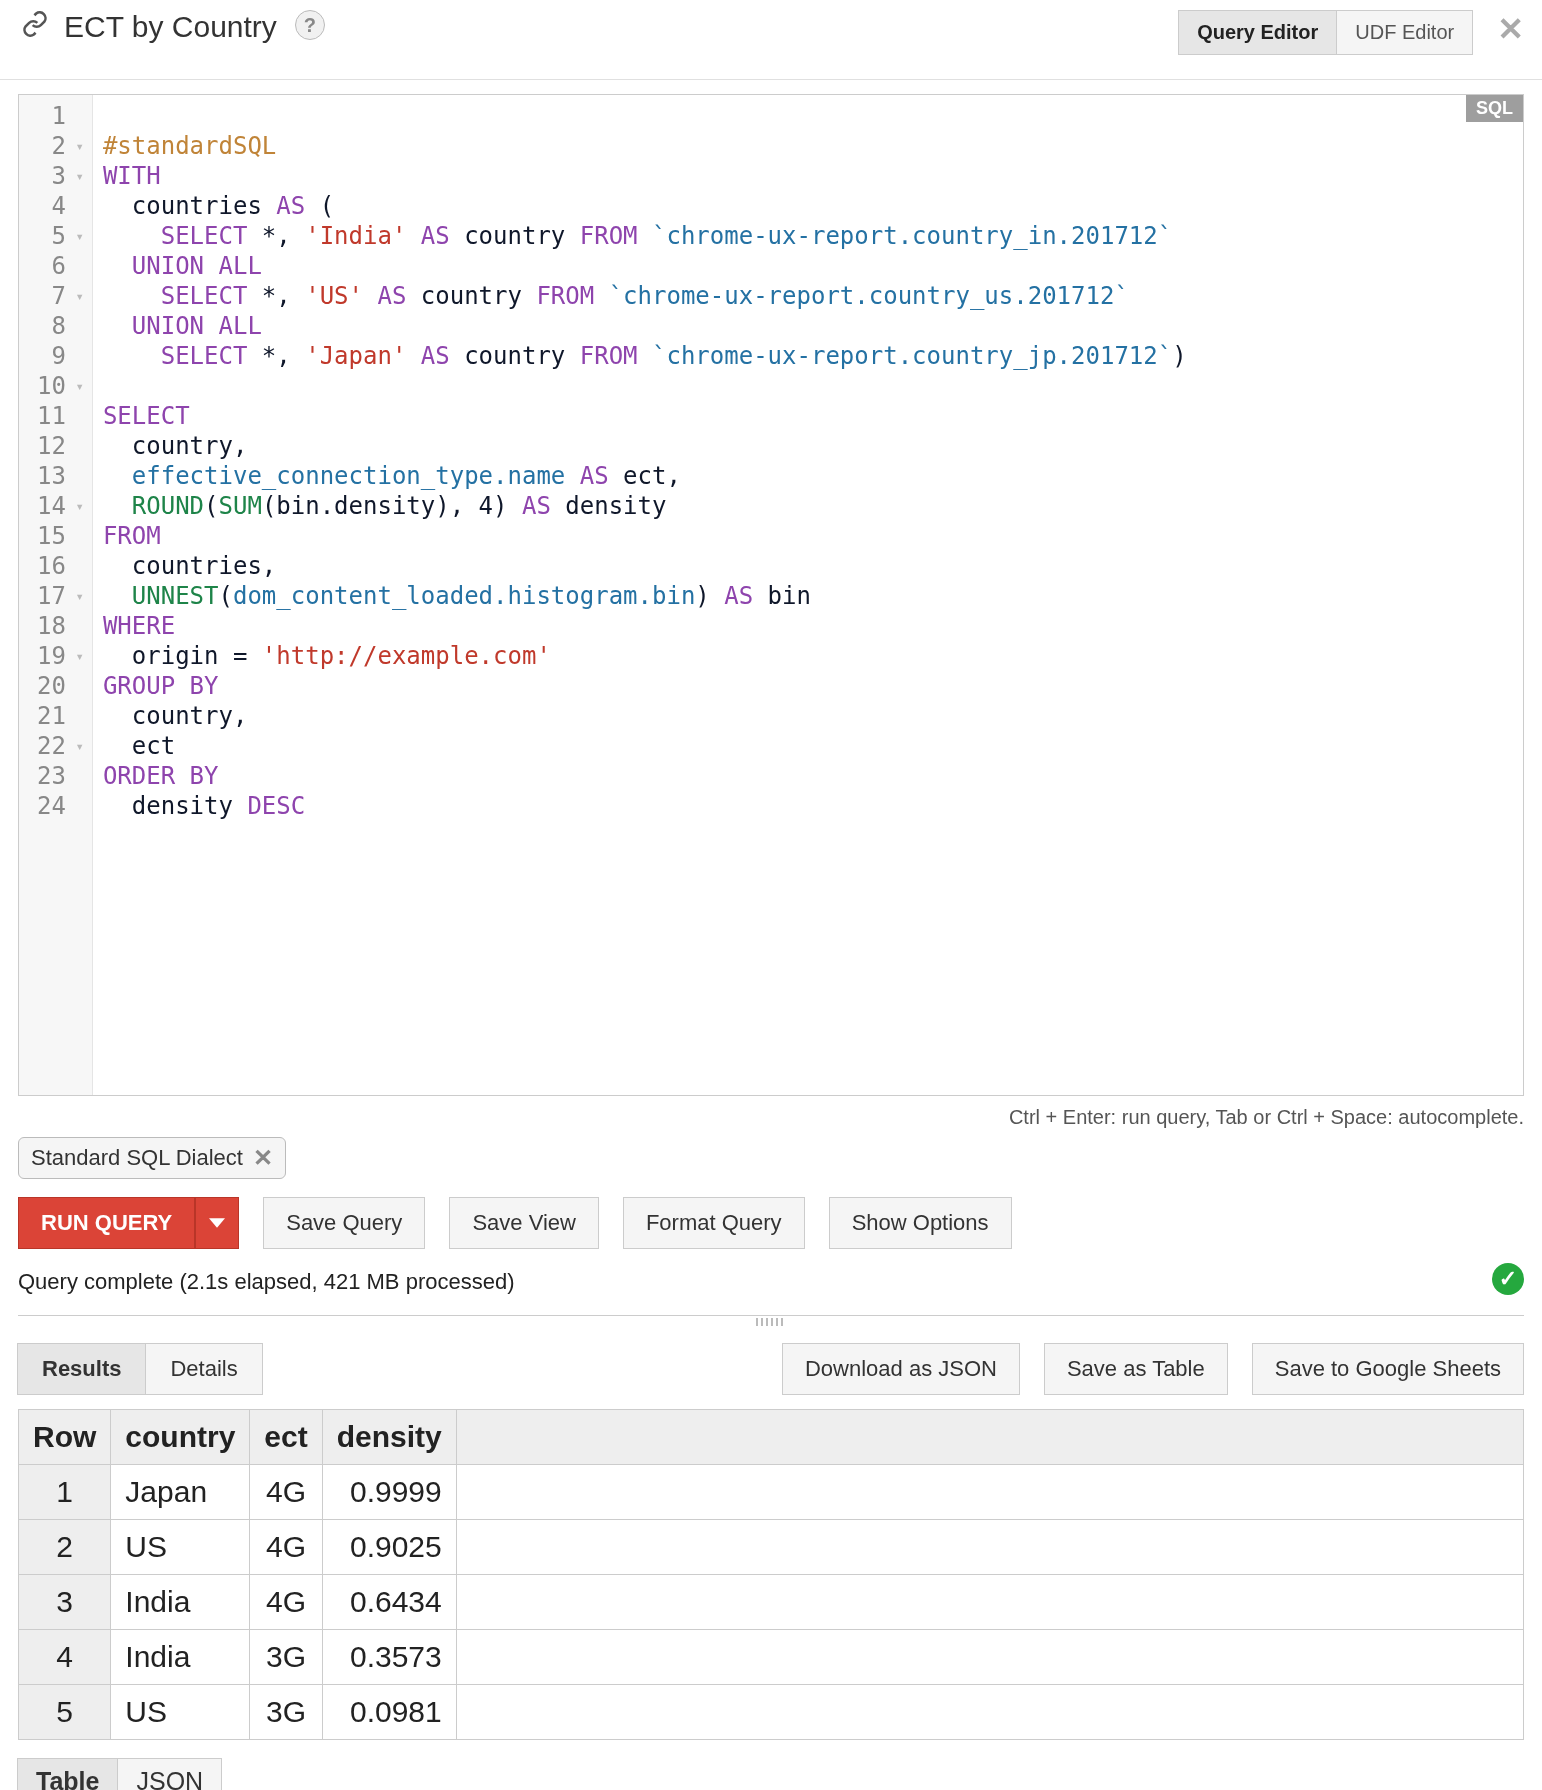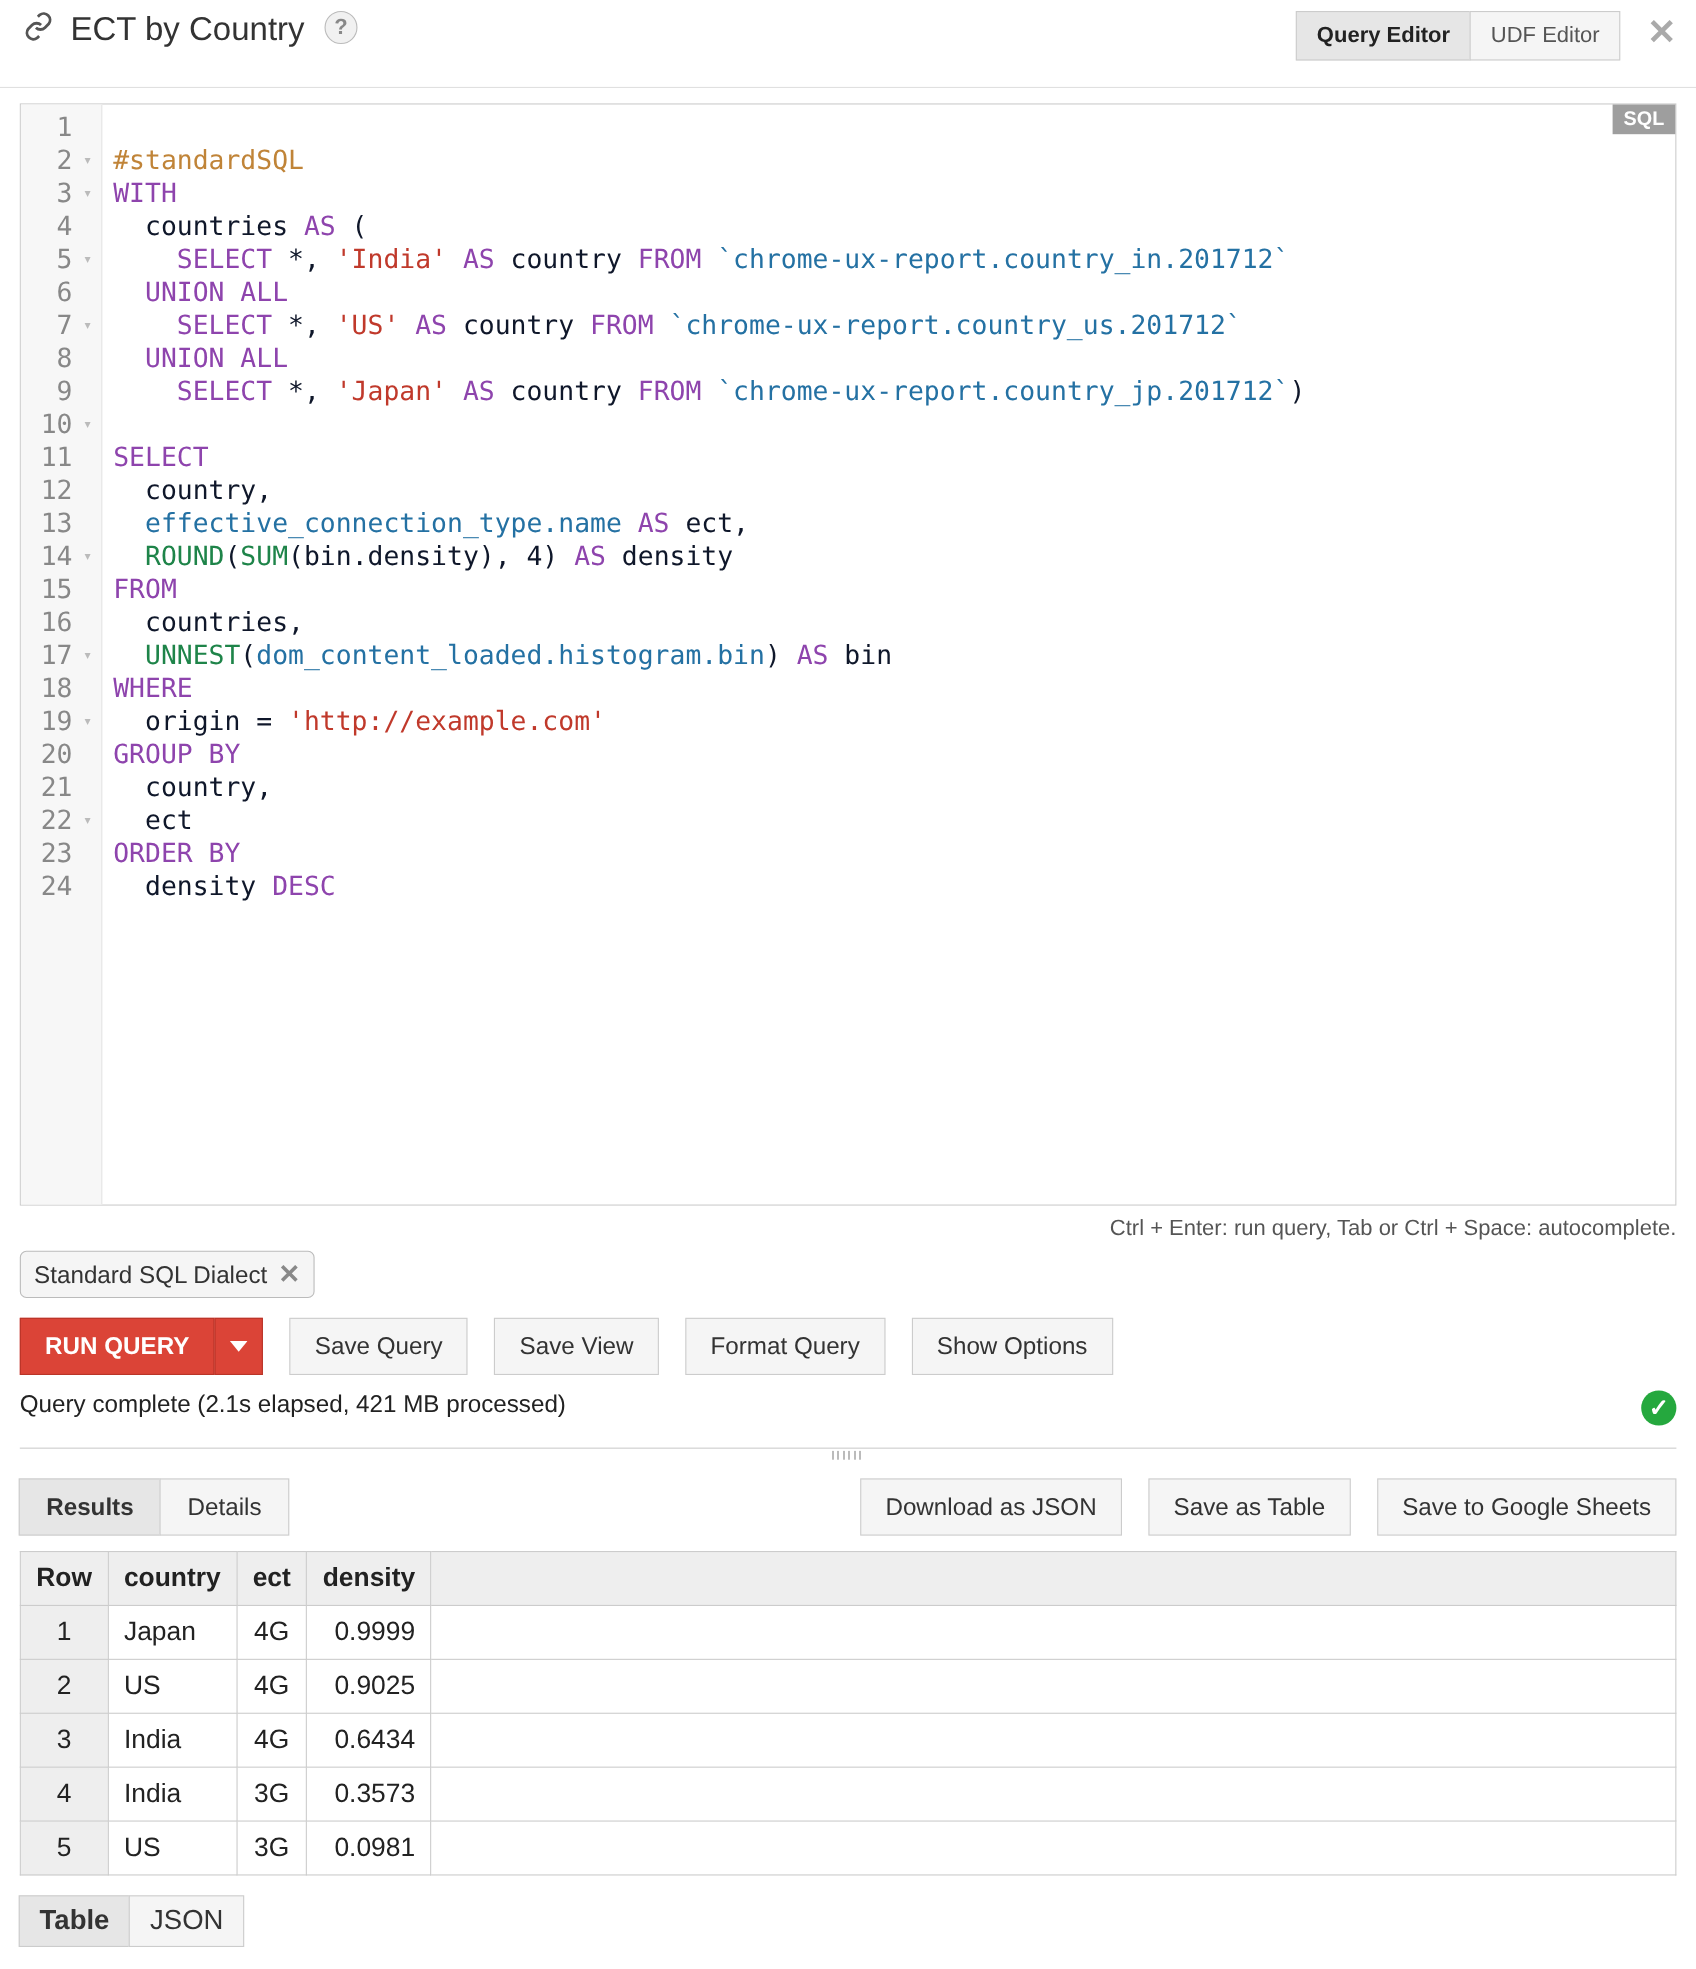--- a/index.html
+++ b/index.html
@@ -88,7 +88,7 @@
     background: #f5f5f5; border: 1px solid #ccc;
     padding: 12px 22px; font-size: 22px; color: #333;
   }
-  .status-row { display: flex; align-items: flex-start; margin: 14px 18px 0 18px; }
+  .status-row { display: flex; align-items: flex-end; margin: 14px 18px 0 18px; }
   .status-text { font-size: 22px; color: #222; }
   .ok-circle {
     width: 32px; height: 32px; border-radius: 50%; background: #25a83e;

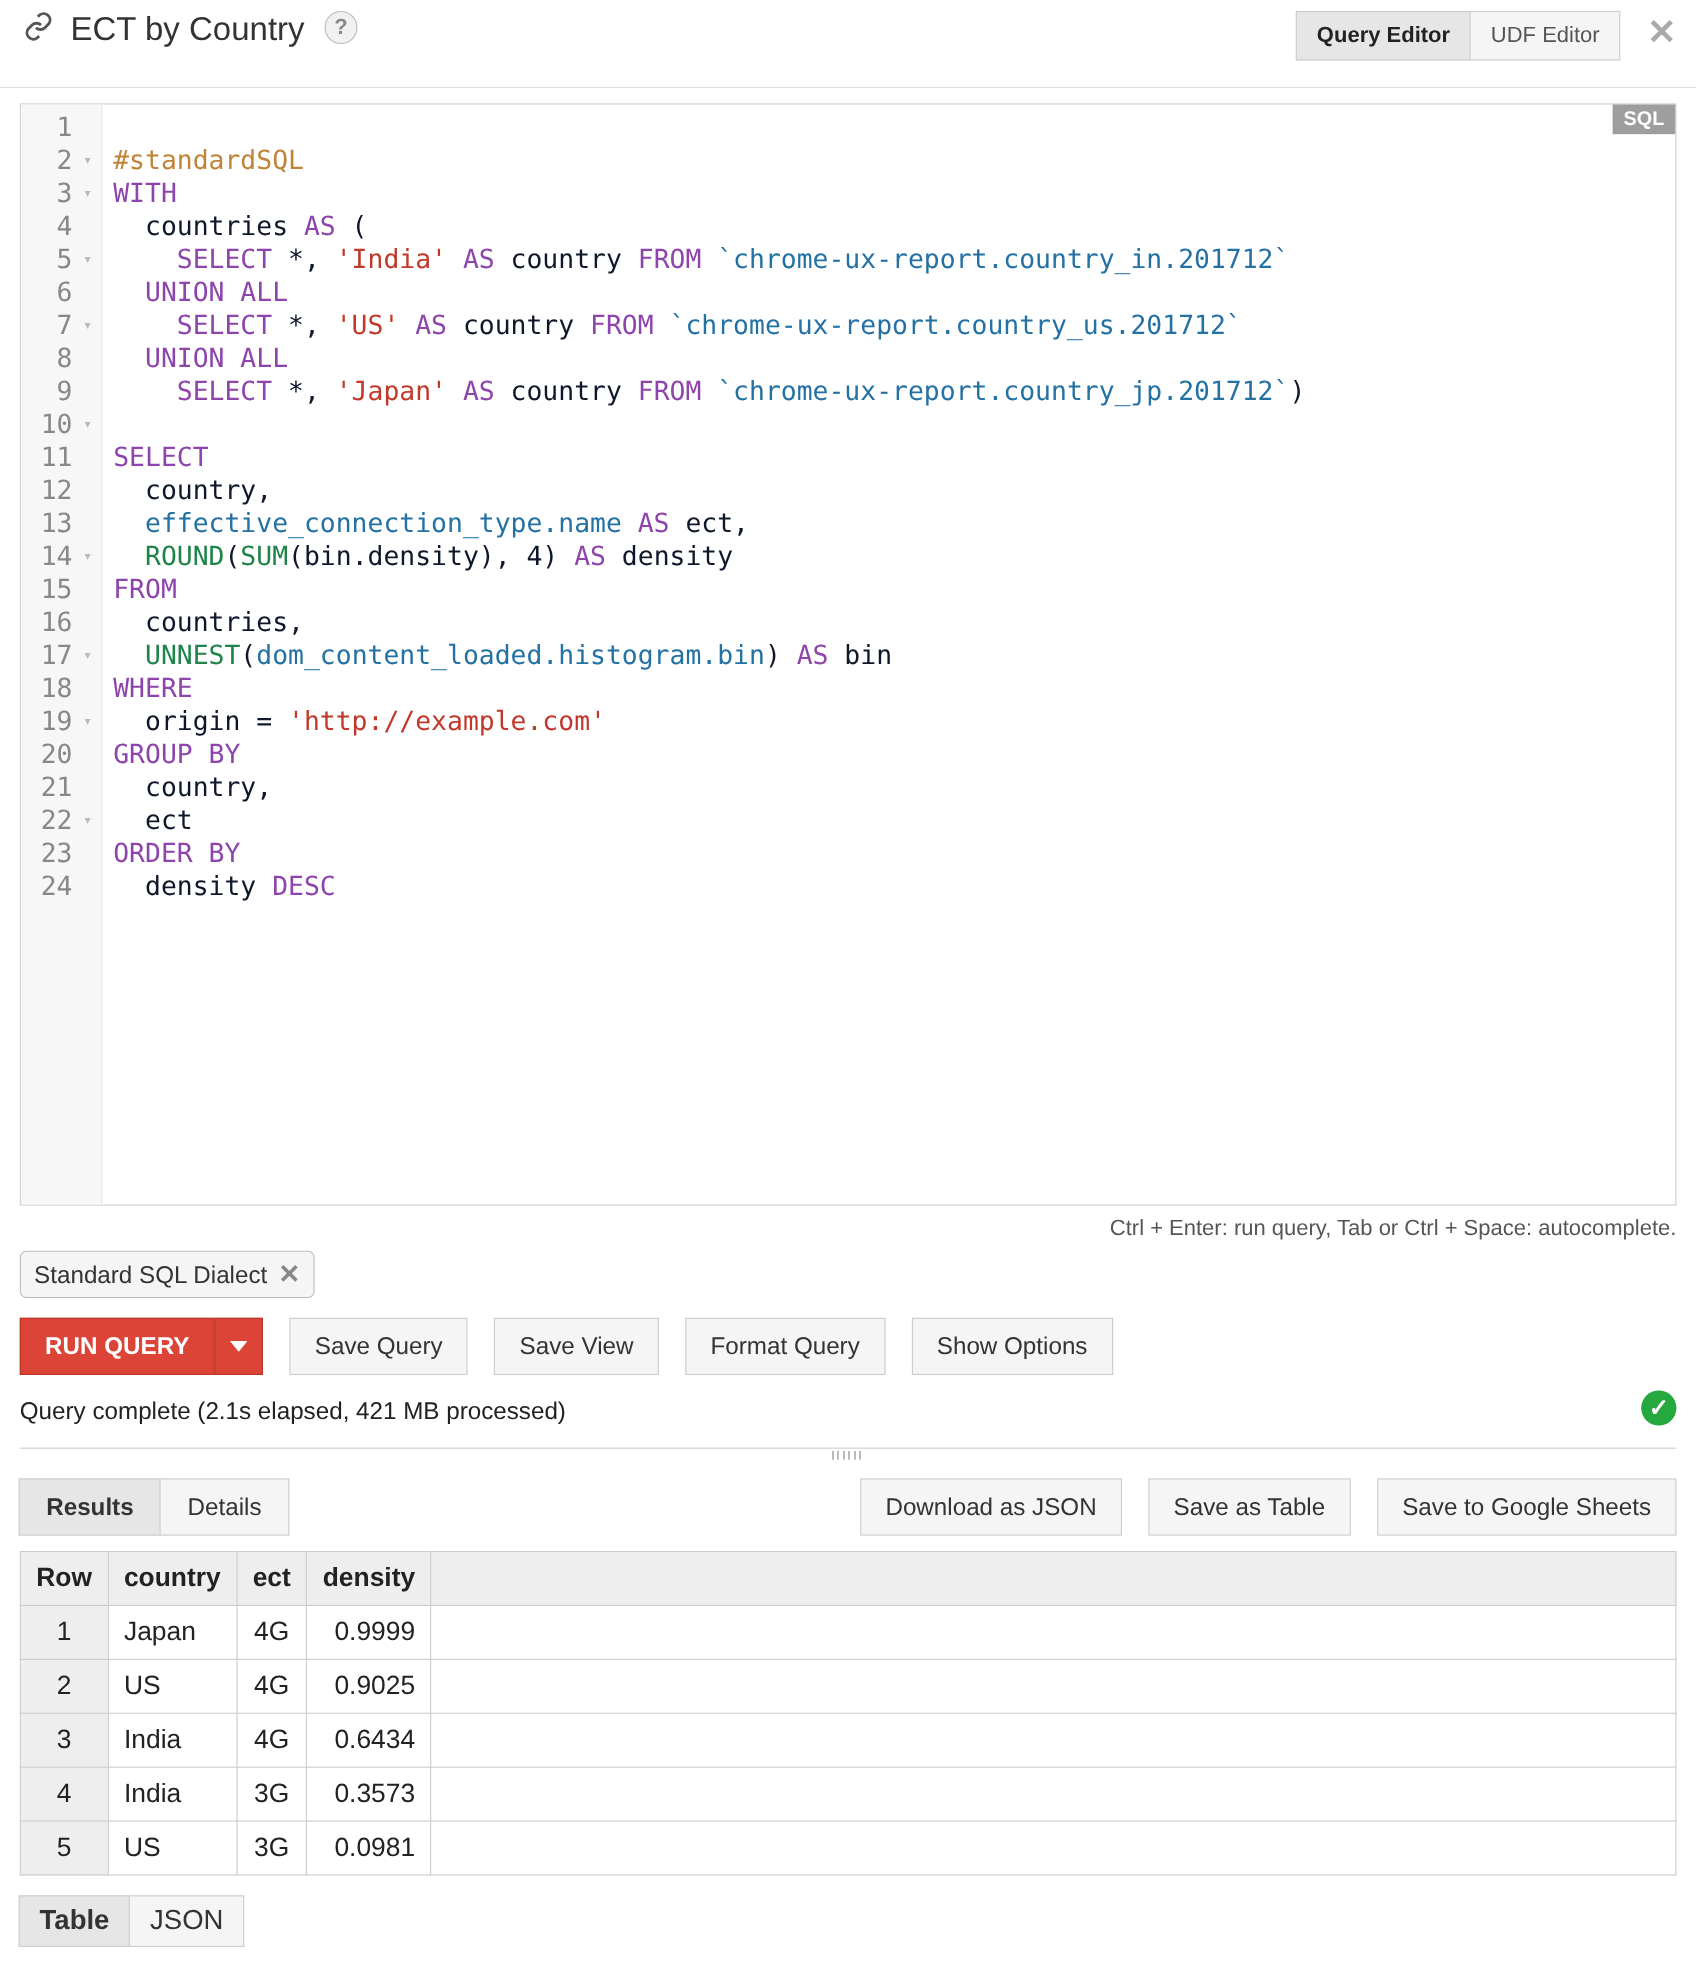--- a/index.html
+++ b/index.html
@@ -117,7 +117,7 @@
   
   table.grid {
     border-collapse: collapse; width: calc(100% - 36px);
-    margin: 14px 18px 0 18px; font-size: 24px;
+    margin: 14px 18px 0 18px; font-size: 30px;
   }
   table.grid th, table.grid td {
     border: 1px solid #ccc; padding: 10px 14px; text-align: left;

